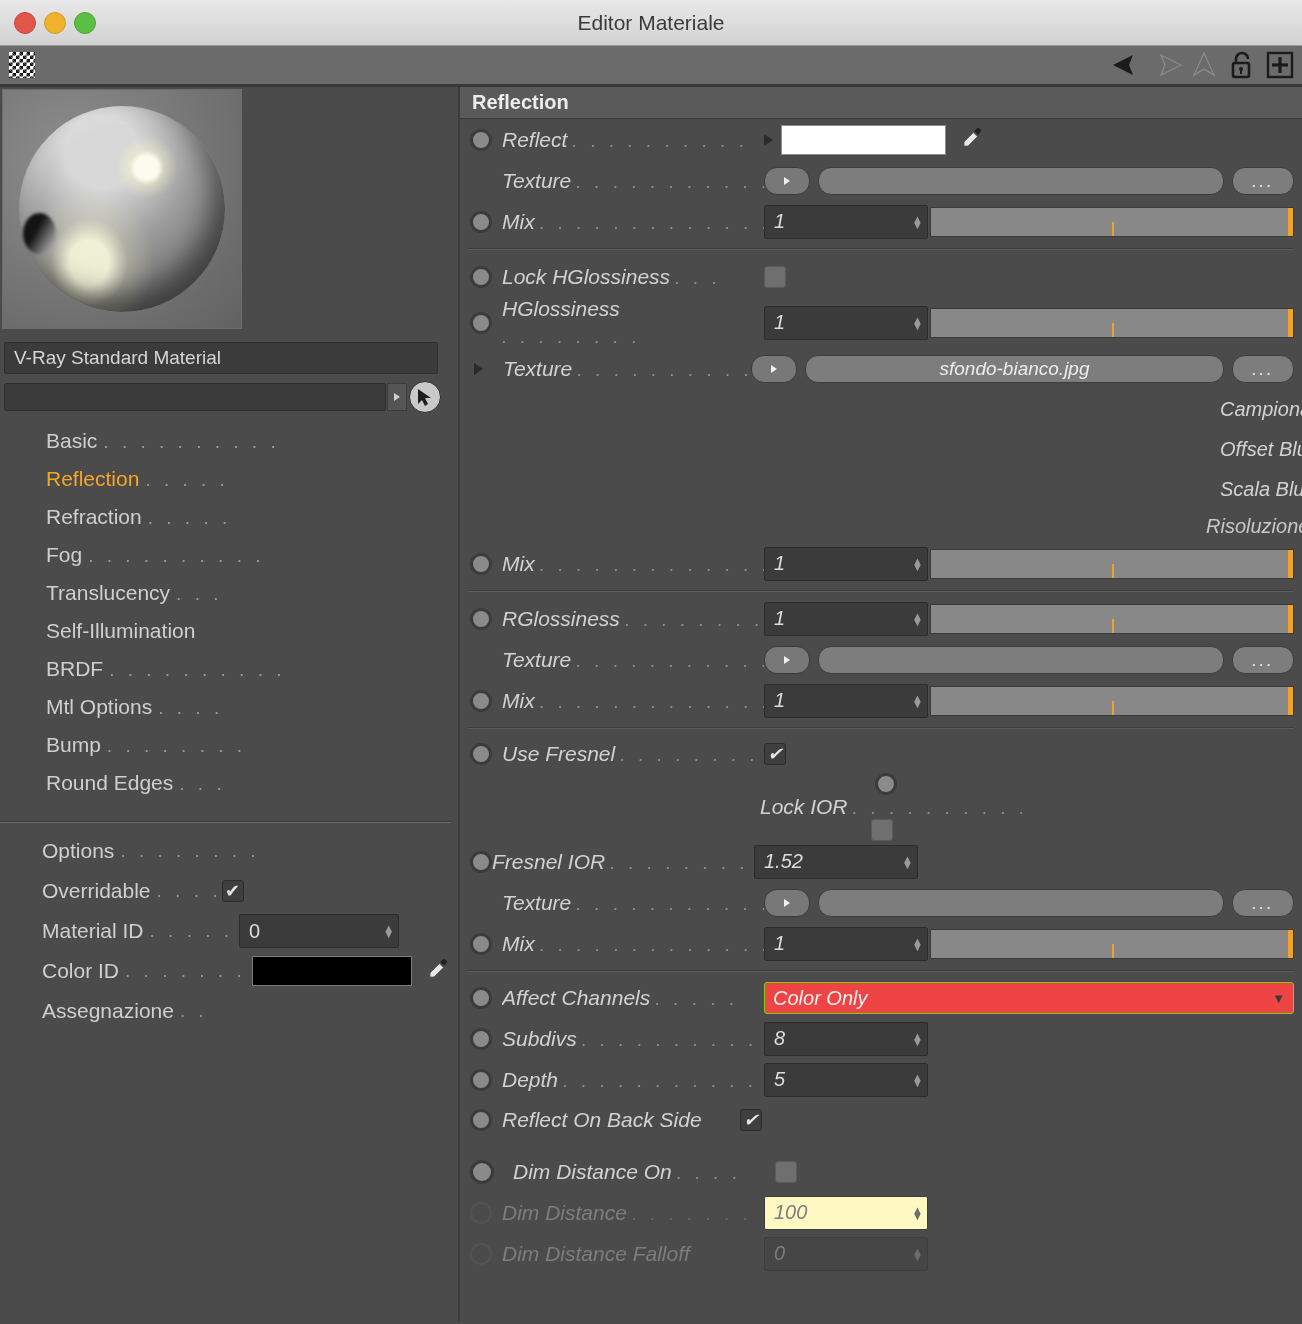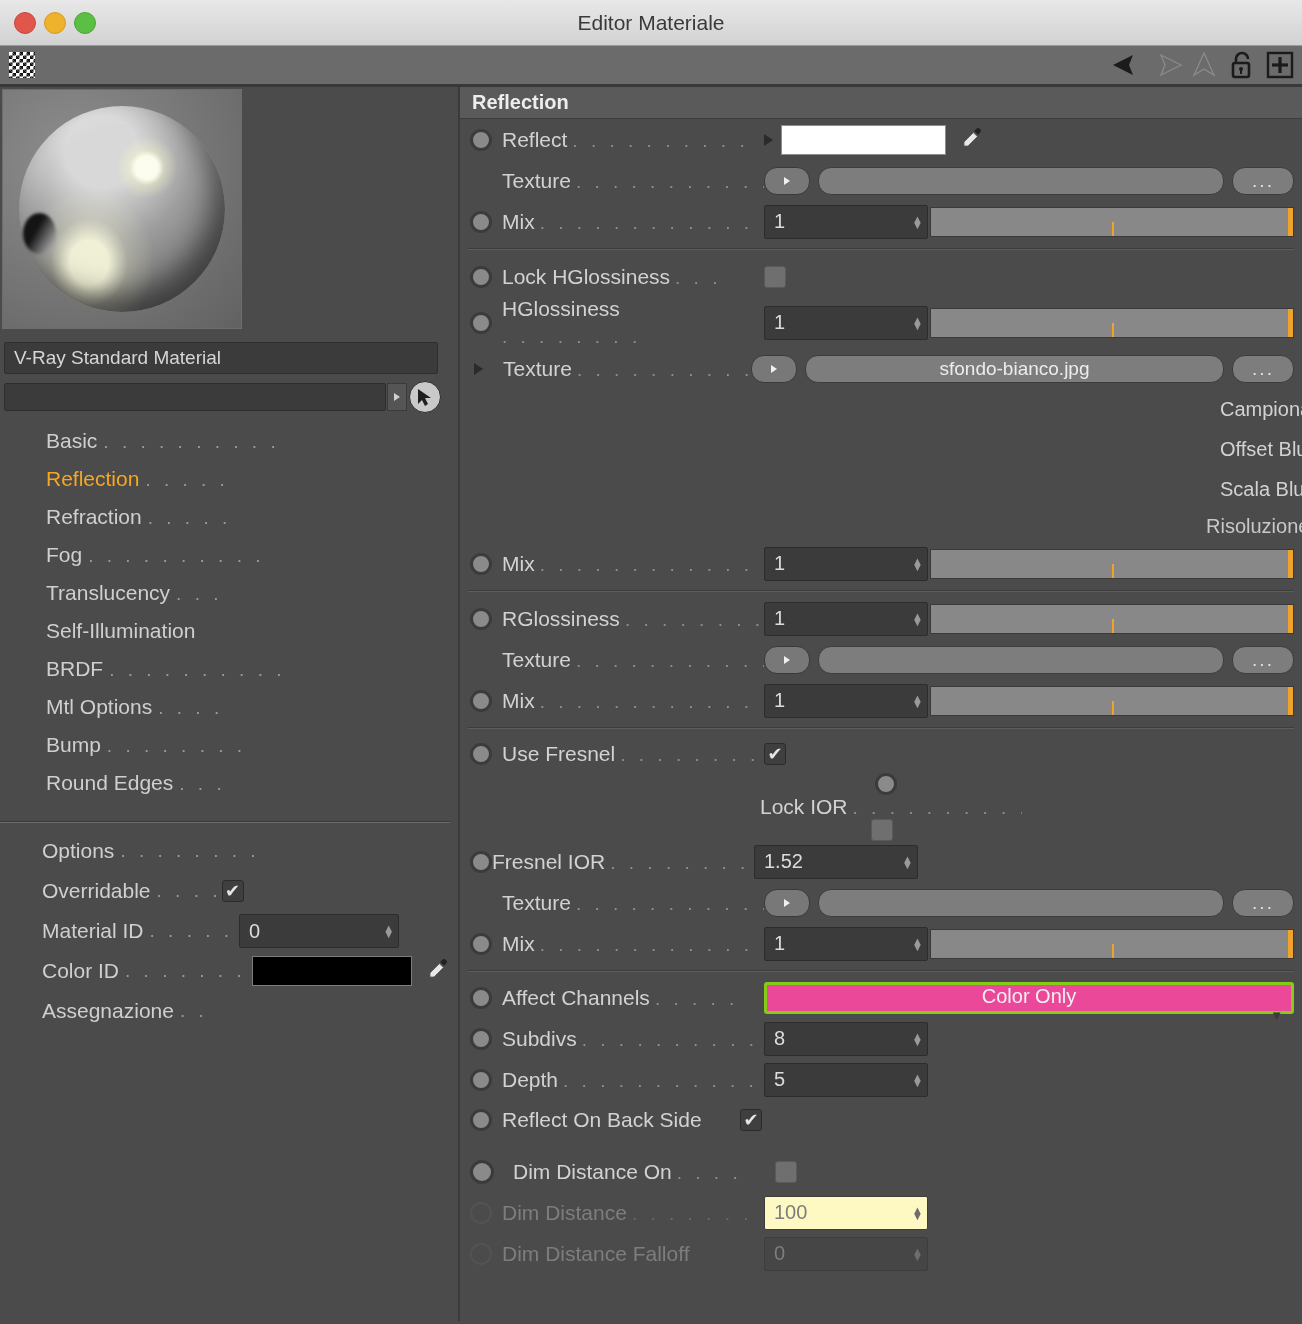--- a/index.html
+++ b/index.html
@@ -119,7 +119,7 @@
     padding-left: 12px; font-size: 20px; font-weight: bold; color: #ededed;
     border-bottom: 1px solid #3c3c3c;
   }
-  .row { display: flex; align-items: center; min-height: 41px; padding-left: 10px; }
+  .row { display: flex; align-items: center; min-height: 41px; padding-left: 10px; font-style: italic; }
   .toggle {
     width: 22px; height: 22px; border-radius: 50%;
     background: #8a8a8a; border: 3px solid #3b3b3b; flex: 0 0 auto;

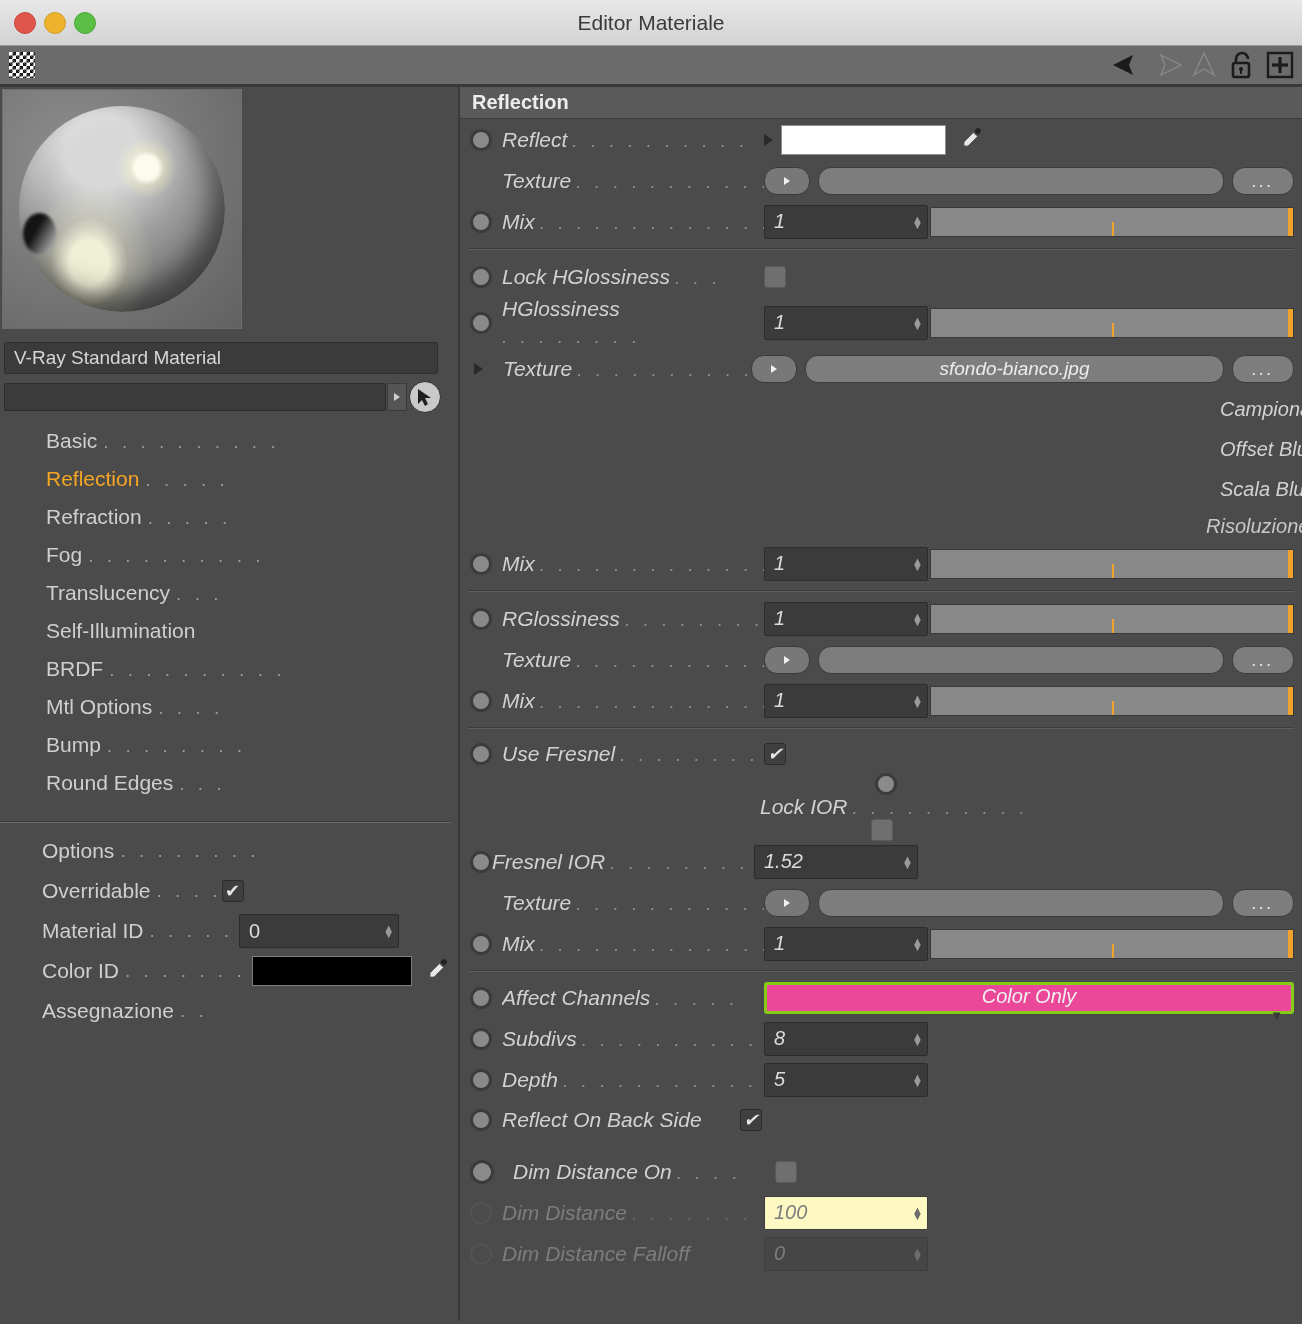--- a/index.html
+++ b/index.html
@@ -168,9 +168,9 @@
   .blur-row { display: flex; align-items: center; height: 40px; }
   .blur-lbl { width: 180px; font-size: 20px; color: #d2d2d2; }
   .combo {
-    height: 32px; background: #ec4899; border: 3px solid #84cc16; border-radius: 3px;
+    height: 32px; background: #ef4444; border: 1px solid #84cc16; border-radius: 3px;
     display: flex; align-items: center; padding: 0 8px;
-    font-size: 20px; color: #f0f0f0; flex-direction: column;
+    font-size: 20px; color: #f0f0f0;
   }
   .combo .caret { margin-left: auto; color: #3a3a3a; font-size: 13px; }
   .res-text { font-size: 20px; color: #c8c8c8; padding-left: 10px; white-space: nowrap; }

